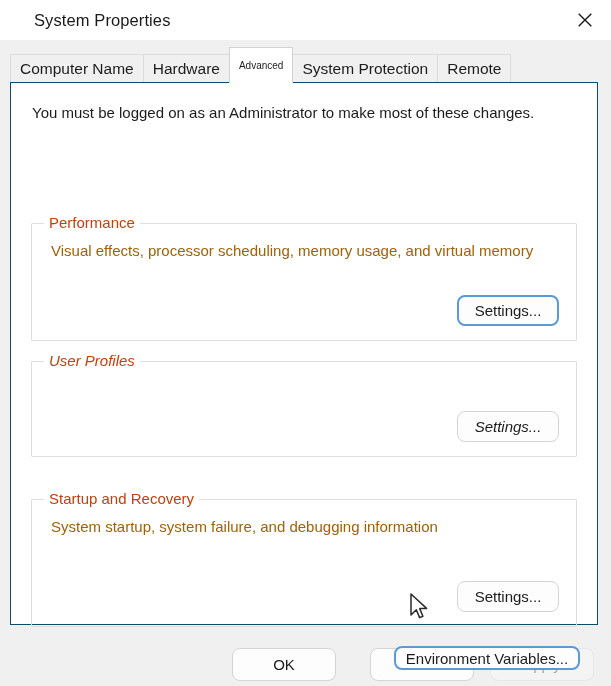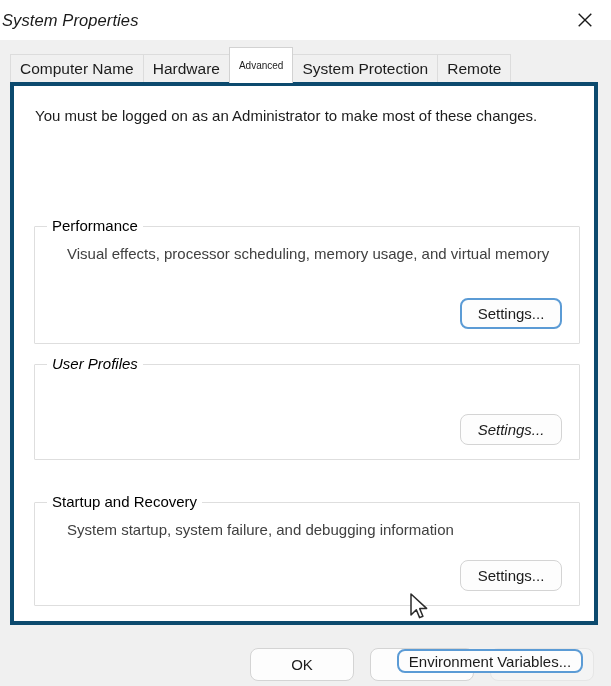--- a/index.html
+++ b/index.html
@@ -34,12 +34,11 @@
     align-items: center;
   }
   .title-text {
-    margin-left: 2px;
+    margin-left: 34px;
     font-size: 16.5px;
     color: #1a1a1a;
     letter-spacing: 0.1px;
     line-height: 1;
-    font-style: italic;
   }
   .close-btn {
     position: absolute;

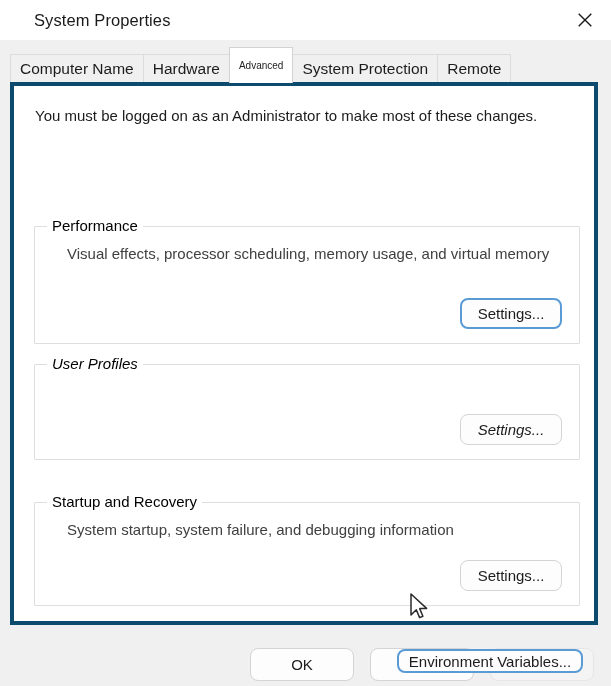--- a/index.html
+++ b/index.html
@@ -100,7 +100,7 @@
     width: 588px;
     height: 543px;
     background: #ffffff;
-    border: 4px solid #0c4a6e;
+    border: 1px solid #0c4a6e;
     box-sizing: border-box;
     z-index: 2;
   }

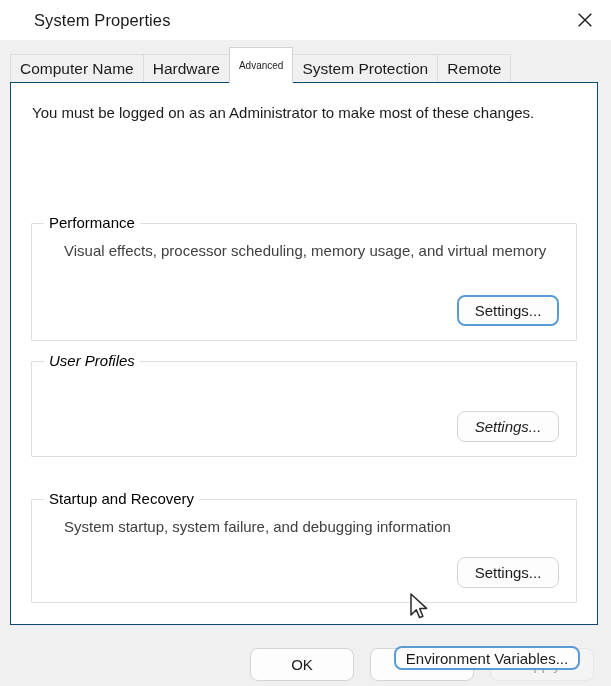--- a/index.html
+++ b/index.html
@@ -131,7 +131,7 @@
     padding: 0 5px;
     background: #ffffff;
     font-size: 15px;
-    color: #000000;
+    color: #c2410c;
     white-space: nowrap;
     text-align: center;
   }

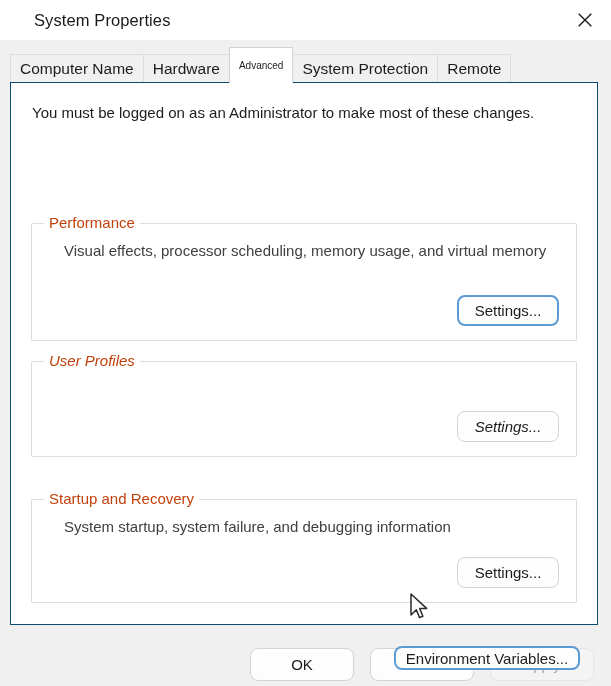--- a/index.html
+++ b/index.html
@@ -137,10 +137,10 @@
   }
   .group-desc {
     position: absolute;
-    left: 32px;
+    left: 19px;
     top: 18px;
     font-size: 15px;
-    color: #404040;
+    color: #a16207;
     white-space: nowrap;
   }
 

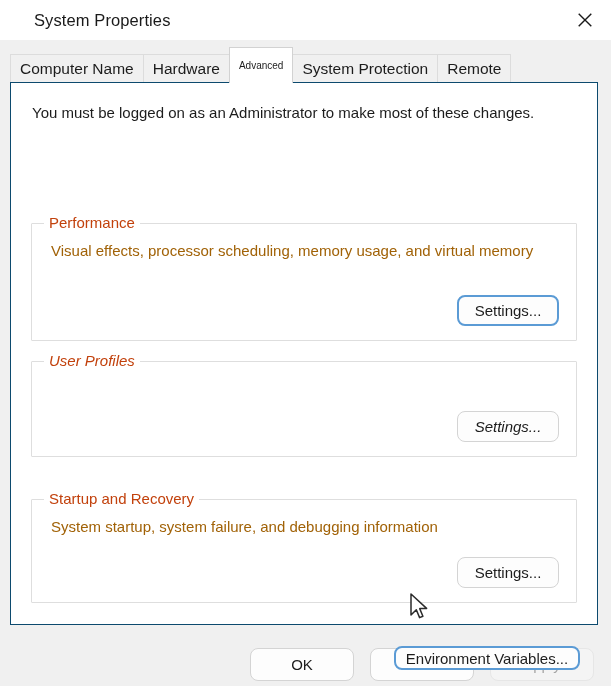--- a/index.html
+++ b/index.html
@@ -146,7 +146,7 @@
 
   #group-performance { top: 140px; height: 118px; }
   #group-userprofiles { top: 278px; height: 96px; font-style: italic; }
-  #group-startup { top: 416px; height: 104px; }
+  #group-startup { top: 416px; height: 128px; }
 
   
   .btn {

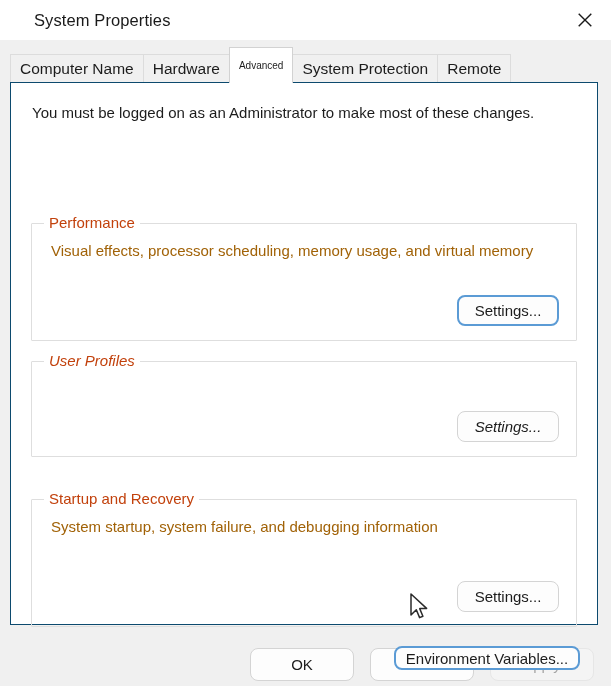--- a/index.html
+++ b/index.html
@@ -195,7 +195,7 @@
     width: 104px;
     height: 33px;
   }
-  #btn-ok     { left: 250px; }
+  #btn-ok     { left: 232px; }
   #btn-cancel { left: 370px; }
   #btn-apply  { left: 490px; }
 

